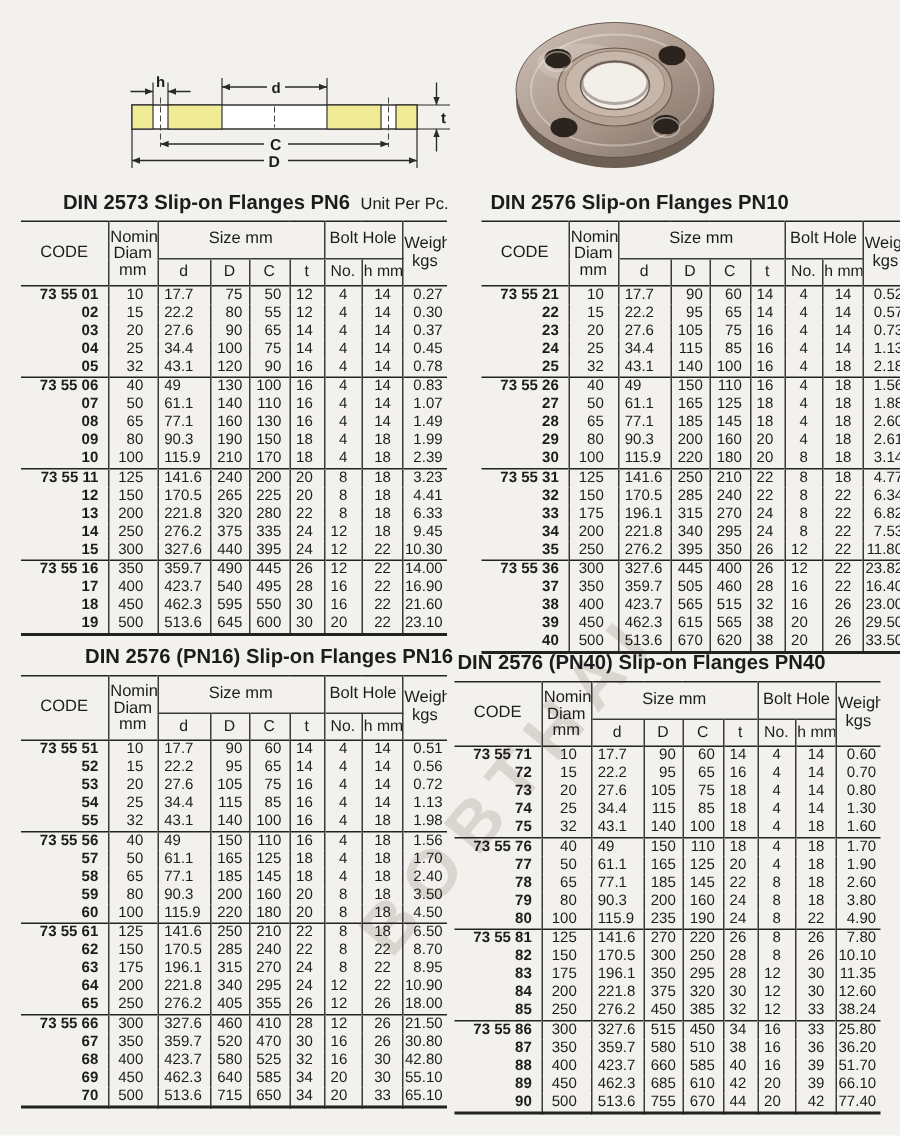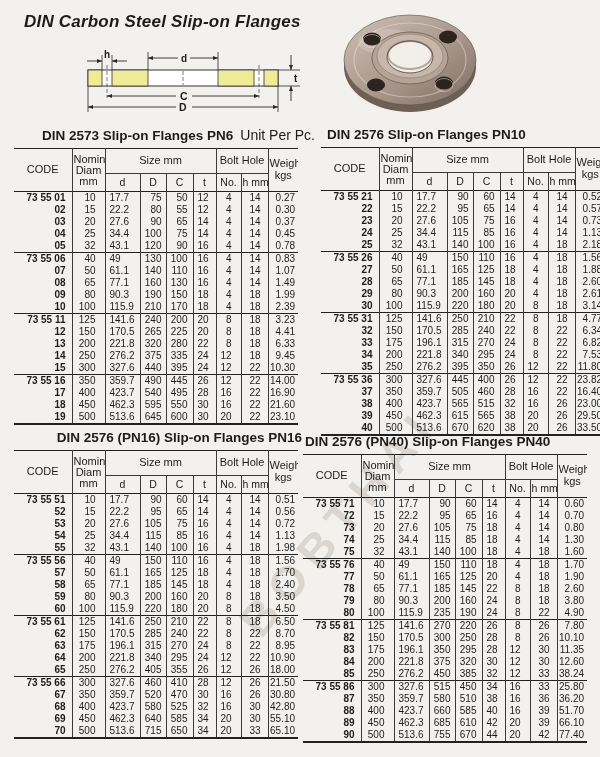--- a/index.html
+++ b/index.html
@@ -43,7 +43,6 @@
 
 <div class="sheet">
 
-  <div class="main-title">DIN Carbon Steel Slip-on Flanges</div>
 
   <div class="watermark">BOBTHAI</div>
 

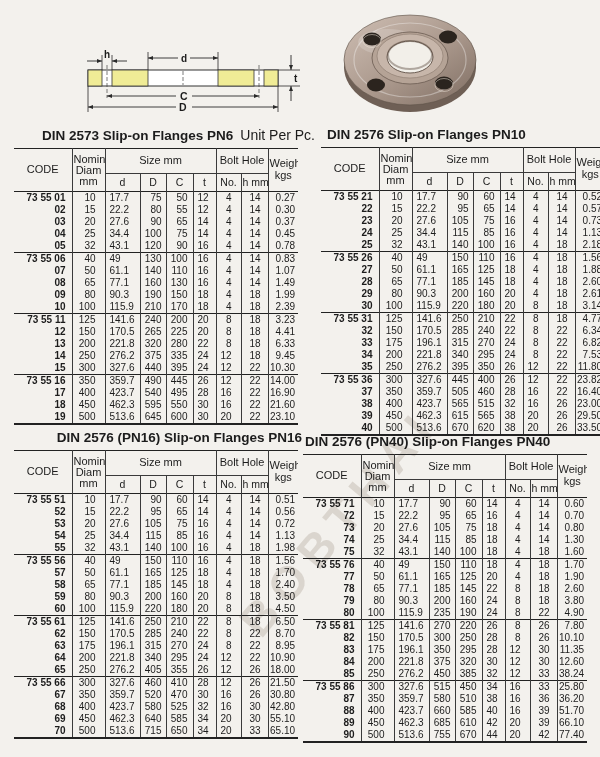--- a/index.html
+++ b/index.html
@@ -18,7 +18,7 @@
   .ttl{font-size:13.5px;font-weight:bold;white-space:nowrap;}
   #tb1 .ttl{margin-left:28px;} #tb2 .ttl{margin-left:6px;}
   #tb3 .ttl{margin-left:2px;text-align:right;}  #tb4 .ttl{margin-left:2px;}
-  .unit-note{font-size:14px;font-weight:normal;margin-left:7px;}
+  .unit-note{font-size:11px;font-weight:normal;margin-left:7px;}
   table{border-collapse:collapse;table-layout:fixed;width:284px;margin-top:5px;
         border-top:1.5px solid #222;border-bottom:2px solid #222;background:transparent;}
   th,td{font-weight:normal;overflow:hidden;white-space:nowrap;}

